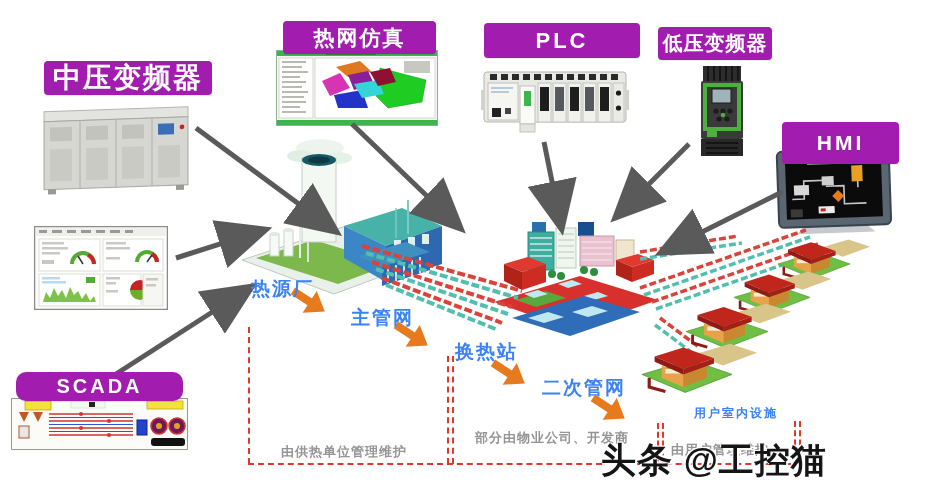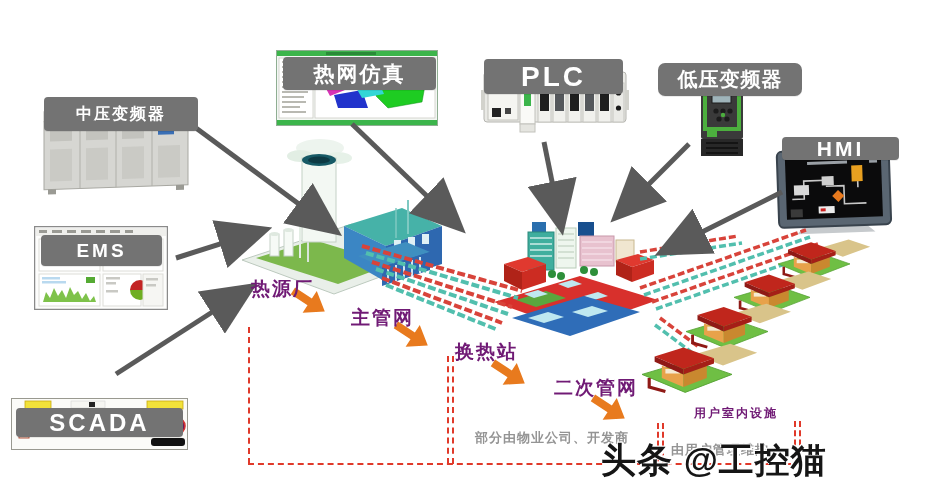--- a/index.html
+++ b/index.html
@@ -8,9 +8,9 @@
   .canvas{position:relative;width:933px;height:492px;background:#ffffff;overflow:hidden;}
 
   
-  .glabel{position:absolute;background:#737373;color:#ffffff;font-weight:bold;
+  .glabel{position:absolute;background:#a21caf;color:#ffffff;font-weight:bold;
           display:flex;align-items:center;justify-content:center;border-radius:4px;
-          white-space:nowrap;letter-spacing:2px;box-shadow:0 1px 0 rgba(0,0,0,0.08);margin-top:36px;}
+          white-space:nowrap;letter-spacing:2px;box-shadow:0 1px 0 rgba(0,0,0,0.08);}
   #lbl-mv   {left:44px;  top:61px;  width:154px; height:34px; font-size:16px;}
   #lbl-sim  {left:283px; top:21px;  width:153px; height:33px; font-size:21px;}
   #lbl-plc  {left:484px; top:23px;  width:139px; height:35px; font-size:28px; letter-spacing:3px;}

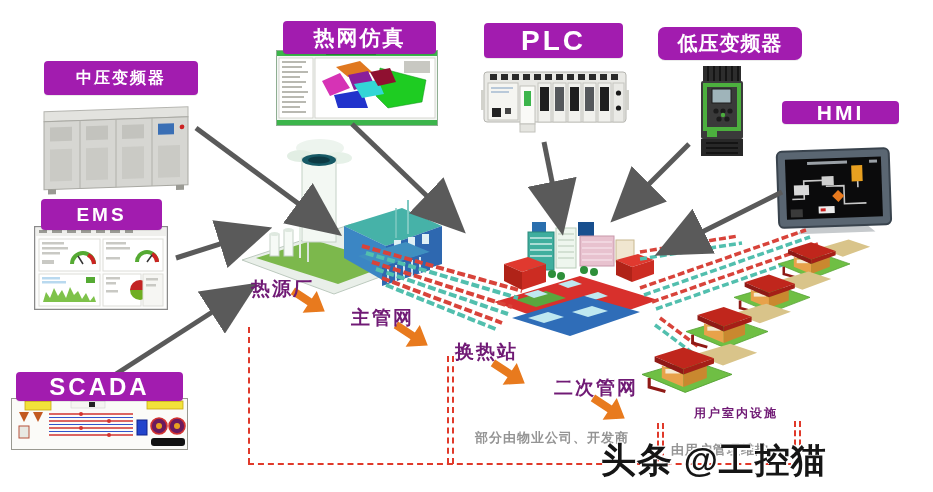--- a/index.html
+++ b/index.html
@@ -13,7 +13,7 @@
           white-space:nowrap;letter-spacing:2px;box-shadow:0 1px 0 rgba(0,0,0,0.08);}
   #lbl-mv   {left:44px;  top:61px;  width:154px; height:34px; font-size:16px;}
   #lbl-sim  {left:283px; top:21px;  width:153px; height:33px; font-size:21px;}
-  #lbl-plc  {left:484px; top:23px;  width:139px; height:35px; font-size:28px; letter-spacing:3px;}
+  #lbl-plc  {left:484px; top:23px;  width:156px; height:35px; font-size:22px; letter-spacing:3px;}
   #lbl-lv   {left:658px; top:27px;  width:144px; height:33px; font-size:20px; letter-spacing:1px;border-radius:7px;}
   #lbl-hmi  {left:782px; top:101px; width:117px; height:23px; font-size:21px; letter-spacing:3px;}
   #lbl-ems  {left:41px;  top:199px; width:121px; height:31px; font-size:19px; letter-spacing:3px;}

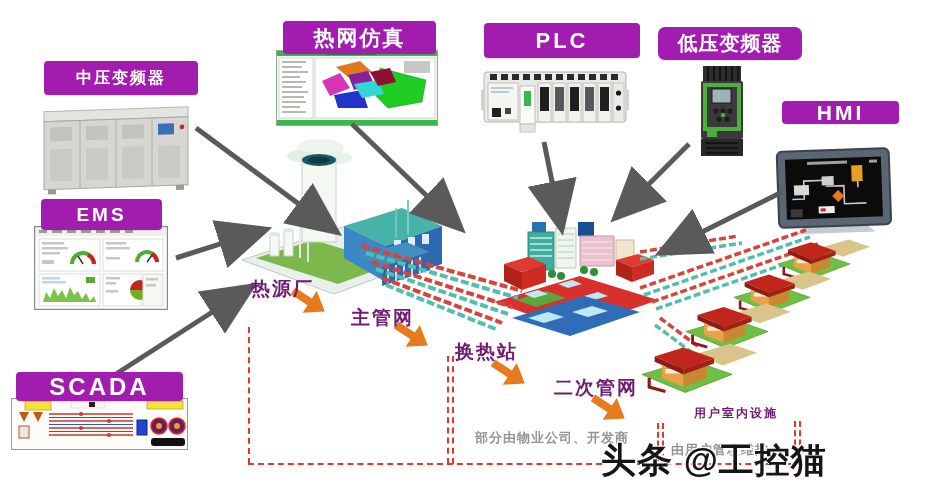--- a/index.html
+++ b/index.html
@@ -14,7 +14,7 @@
   #lbl-mv   {left:44px;  top:61px;  width:154px; height:34px; font-size:16px;}
   #lbl-sim  {left:283px; top:21px;  width:153px; height:33px; font-size:21px;}
   #lbl-plc  {left:484px; top:23px;  width:156px; height:35px; font-size:22px; letter-spacing:3px;}
-  #lbl-lv   {left:658px; top:27px;  width:144px; height:33px; font-size:20px; letter-spacing:1px;border-radius:7px;}
+  #lbl-lv   {left:658px; top:27px;  width:114px; height:33px; font-size:20px; letter-spacing:1px;}
   #lbl-hmi  {left:782px; top:101px; width:117px; height:23px; font-size:21px; letter-spacing:3px;}
   #lbl-ems  {left:41px;  top:199px; width:121px; height:31px; font-size:19px; letter-spacing:3px;}
   #lbl-scada{left:16px;  top:372px; width:167px; height:29px; font-size:24px; letter-spacing:3px;}

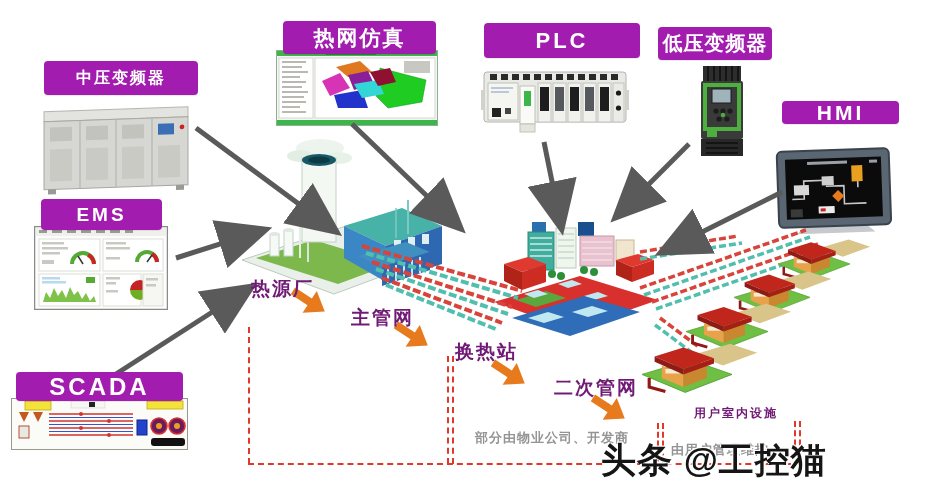--- a/index.html
+++ b/index.html
@@ -11,7 +11,7 @@
   .glabel{position:absolute;background:#a21caf;color:#ffffff;font-weight:bold;
           display:flex;align-items:center;justify-content:center;border-radius:4px;
           white-space:nowrap;letter-spacing:2px;box-shadow:0 1px 0 rgba(0,0,0,0.08);}
-  #lbl-mv   {left:44px;  top:61px;  width:154px; height:34px; font-size:16px;}
+  #lbl-mv   {left:44px;  top:61px;  width:168px; height:34px; font-size:28px;}
   #lbl-sim  {left:283px; top:21px;  width:153px; height:33px; font-size:21px;}
   #lbl-plc  {left:484px; top:23px;  width:156px; height:35px; font-size:22px; letter-spacing:3px;}
   #lbl-lv   {left:658px; top:27px;  width:114px; height:33px; font-size:20px; letter-spacing:1px;}

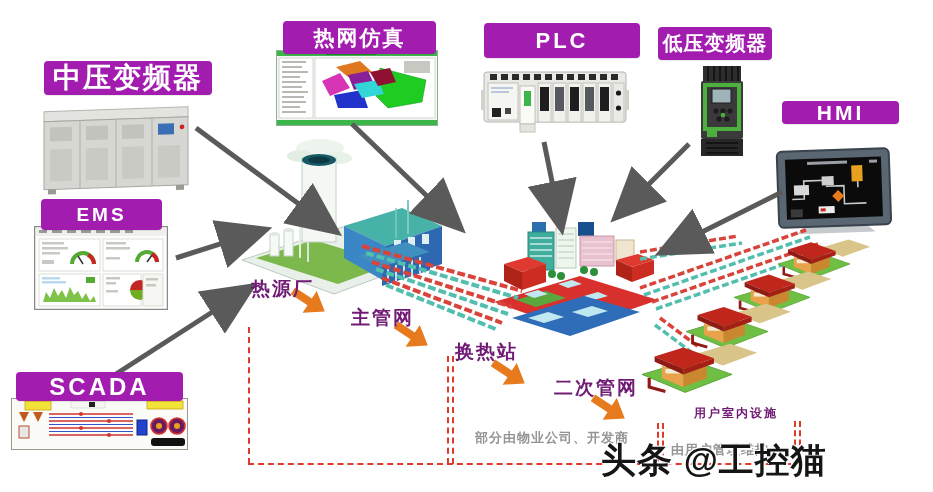--- a/index.html
+++ b/index.html
@@ -15,7 +15,7 @@
   #lbl-sim  {left:283px; top:21px;  width:153px; height:33px; font-size:21px;}
   #lbl-plc  {left:484px; top:23px;  width:156px; height:35px; font-size:22px; letter-spacing:3px;}
   #lbl-lv   {left:658px; top:27px;  width:114px; height:33px; font-size:20px; letter-spacing:1px;}
-  #lbl-hmi  {left:782px; top:101px; width:117px; height:23px; font-size:21px; letter-spacing:3px;}
+  #lbl-hmi  {left:782px; top:122px; width:117px; height:42px; font-size:21px; letter-spacing:3px;}
   #lbl-ems  {left:41px;  top:199px; width:121px; height:31px; font-size:19px; letter-spacing:3px;}
   #lbl-scada{left:16px;  top:372px; width:167px; height:29px; font-size:24px; letter-spacing:3px;}
 

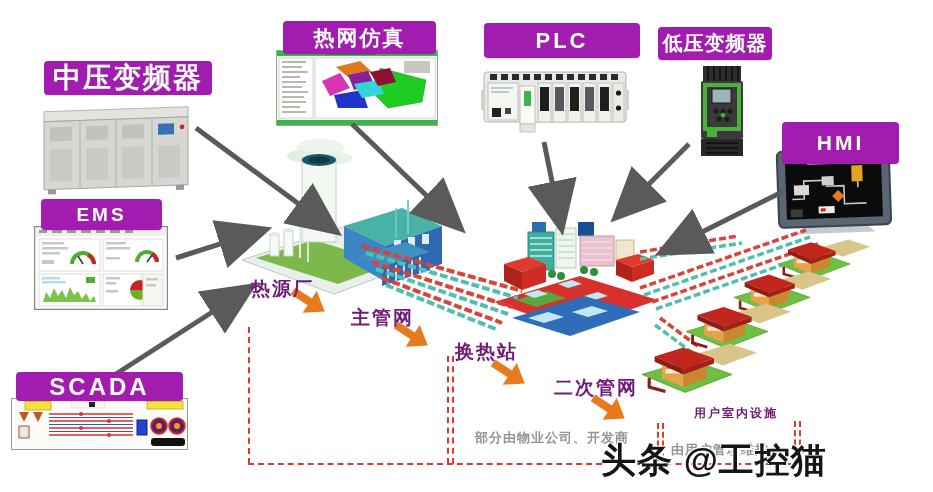--- a/index.html
+++ b/index.html
@@ -457,7 +457,6 @@
   <div class="glabel" id="lbl-plc">PLC</div>
   <div class="glabel" id="lbl-lv">低压变频器</div>
   <div class="glabel" id="lbl-hmi">HMI</div>
-  <div class="glabel" id="lbl-ems">EMS</div>
   <div class="glabel" id="lbl-scada">SCADA</div>
 
   <div class="flowtxt" id="ft-source">热源厂</div>

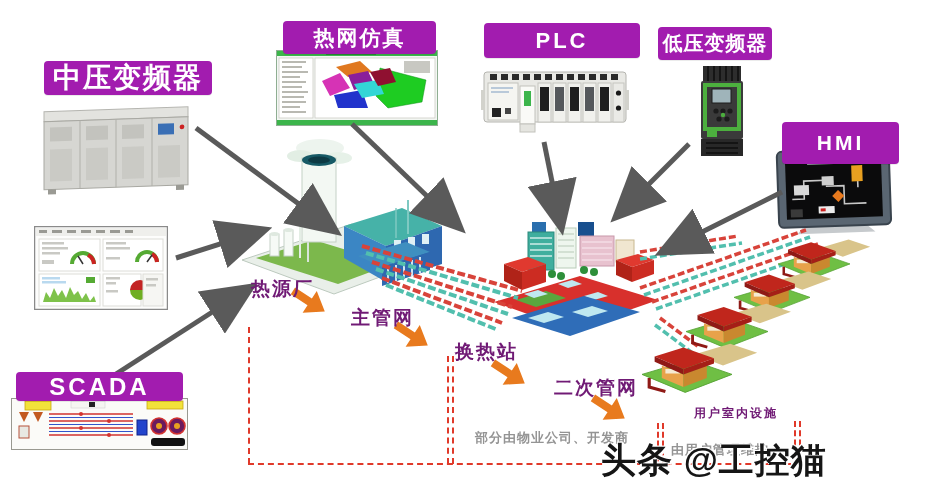--- a/index.html
+++ b/index.html
@@ -33,7 +33,7 @@
   #overlay{position:absolute;left:0;top:0;width:933px;height:492px;}
 
   
-  .flowtxt{position:absolute;color:#701a75;font-weight:bold;white-space:nowrap;letter-spacing:2px;}
+  .flowtxt{position:absolute;color:#3b82f6;font-weight:bold;white-space:nowrap;letter-spacing:2px;}
   #ft-source   {left:251px; top:276px; font-size:19px;}
   #ft-main     {left:351px; top:305px; font-size:19px;}
   #ft-station  {left:455px; top:339px; font-size:19px;font-family:Liberation Serif, serif;}

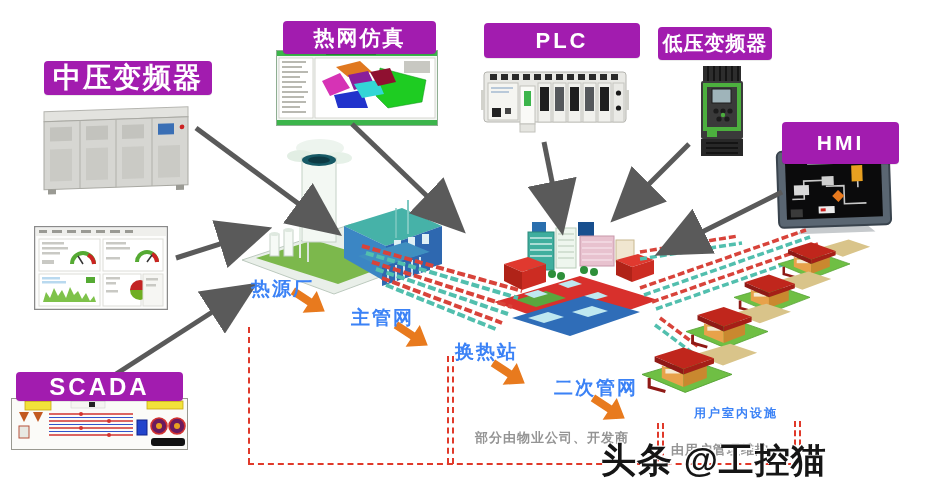--- a/index.html
+++ b/index.html
@@ -17,7 +17,7 @@
   #lbl-lv   {left:658px; top:27px;  width:114px; height:33px; font-size:20px; letter-spacing:1px;}
   #lbl-hmi  {left:782px; top:122px; width:117px; height:42px; font-size:21px; letter-spacing:3px;}
   #lbl-ems  {left:41px;  top:199px; width:121px; height:31px; font-size:19px; letter-spacing:3px;}
-  #lbl-scada{left:16px;  top:372px; width:167px; height:29px; font-size:24px; letter-spacing:3px;}
+  #lbl-scada{left:16px;  top:372px; width:167px; height:29px; font-size:20px; letter-spacing:3px;border-radius:10px;}
 
   .img{position:absolute;}
   #img-cabinets{left:36px; top:92px;  width:164px; height:104px;}

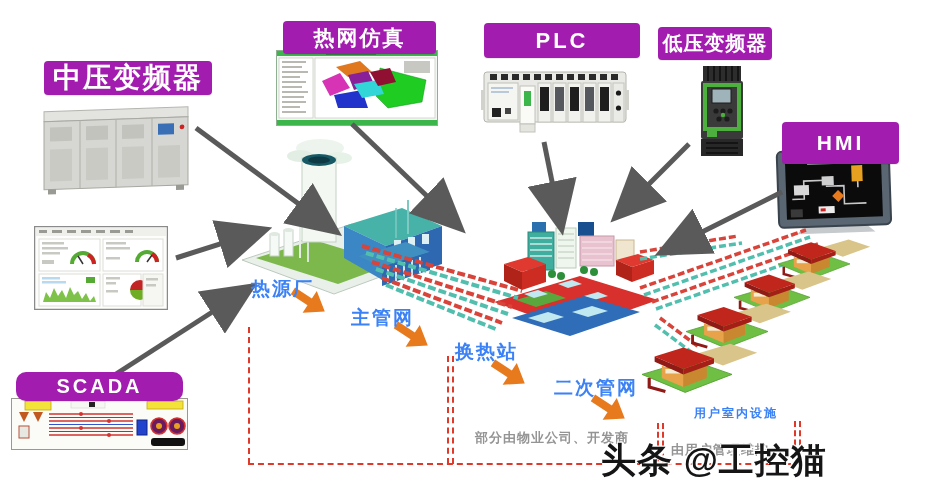--- a/index.html
+++ b/index.html
@@ -37,7 +37,7 @@
   #ft-source   {left:251px; top:276px; font-size:19px;}
   #ft-main     {left:351px; top:305px; font-size:19px;}
   #ft-station  {left:455px; top:339px; font-size:19px;font-family:Liberation Serif, serif;}
-  #ft-secondary{left:554px; top:375px; font-size:19px;}
+  #ft-secondary{left:542px; top:375px; font-size:19px;}
   #ft-indoor   {left:694px; top:405px; font-size:12px;text-align:center;}
 
   

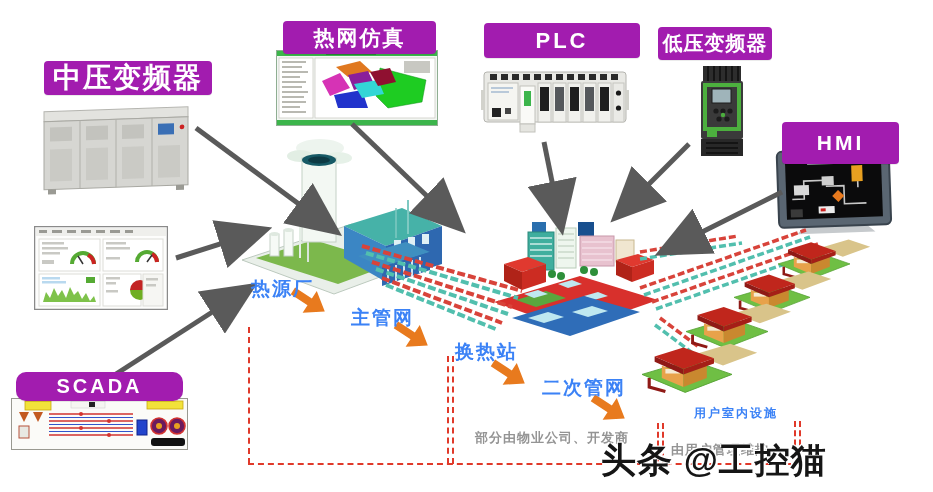--- a/index.html
+++ b/index.html
@@ -474,6 +474,7 @@
   <div class="dashv" id="dv4b"></div>
   <div class="dashh" id="dh1"></div>
 
+  <div class="mgmt" id="mg-1">由供热单位管理维护</div>
   <div class="mgmt" id="mg-2">
     <div>部分由物业公司、开发商</div>
   </div>

